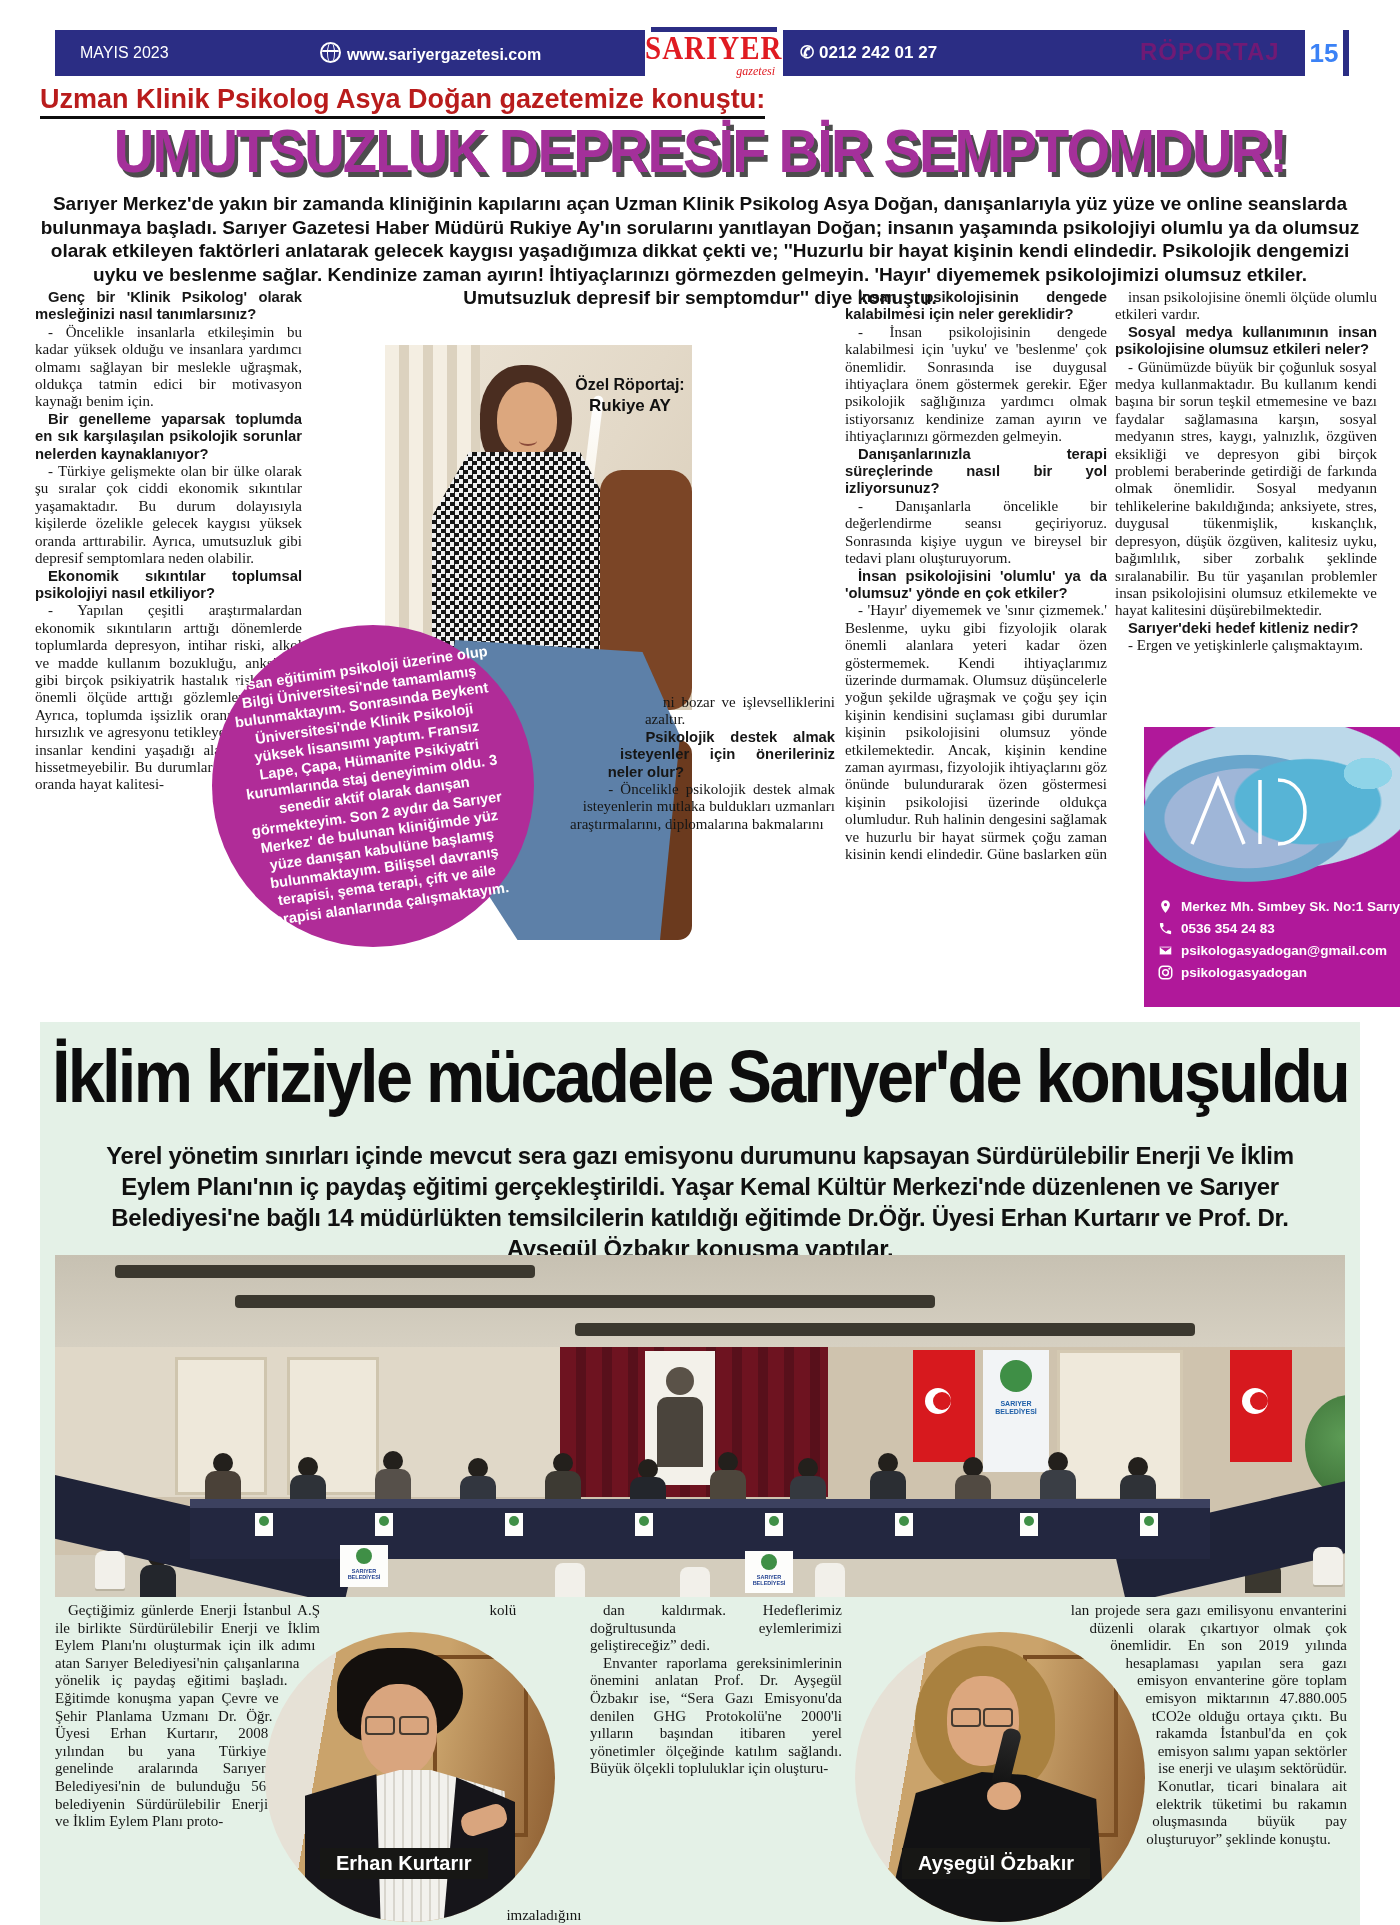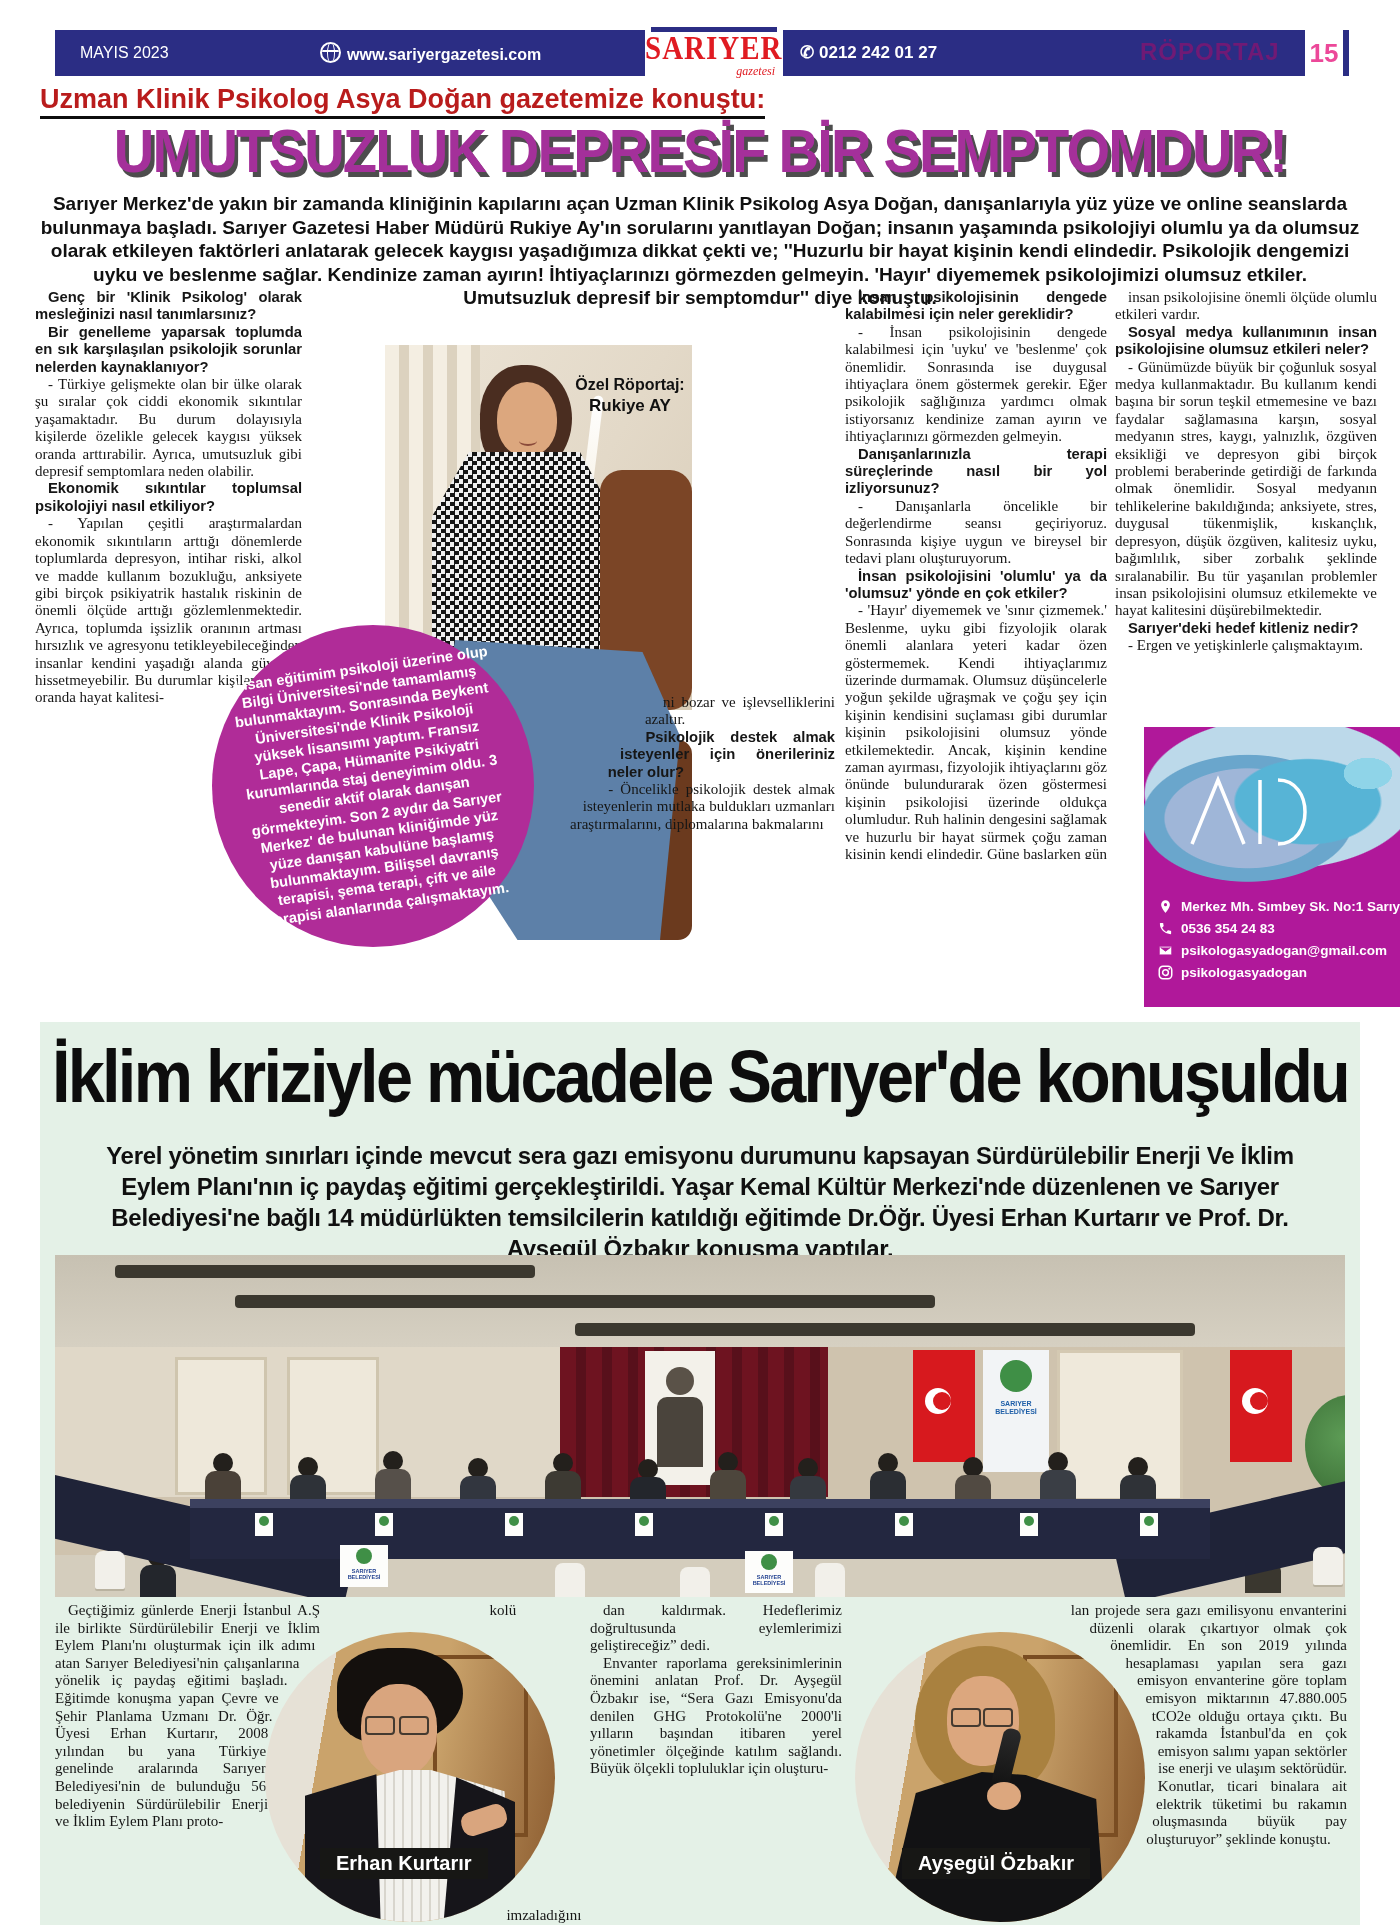--- a/index.html
+++ b/index.html
@@ -24,7 +24,7 @@
   .hdr-phone{left:800px;top:42px;font-size:17px;font-weight:bold;color:#fff;font-family:"Liberation Sans",sans-serif;}
   .hdr-section{left:1140px;top:38px;font-size:24px;font-weight:bold;color:#701a75;letter-spacing:1px;
                font-family:"Liberation Sans",sans-serif;}
-  .pageno{left:1306px;top:30px;width:36px;height:46px;background:#fff;color:#ec4899;font-weight:bold;
+  .pageno{left:1306px;top:30px;width:36px;height:46px;background:#fff;color:#3b82f6;font-weight:bold;
           font-size:26px;text-align:center;line-height:46px;font-family:"Liberation Sans",sans-serif;}
   .pageno-bar{left:1343px;top:30px;width:6px;height:46px;background:#2b2d84;}
   

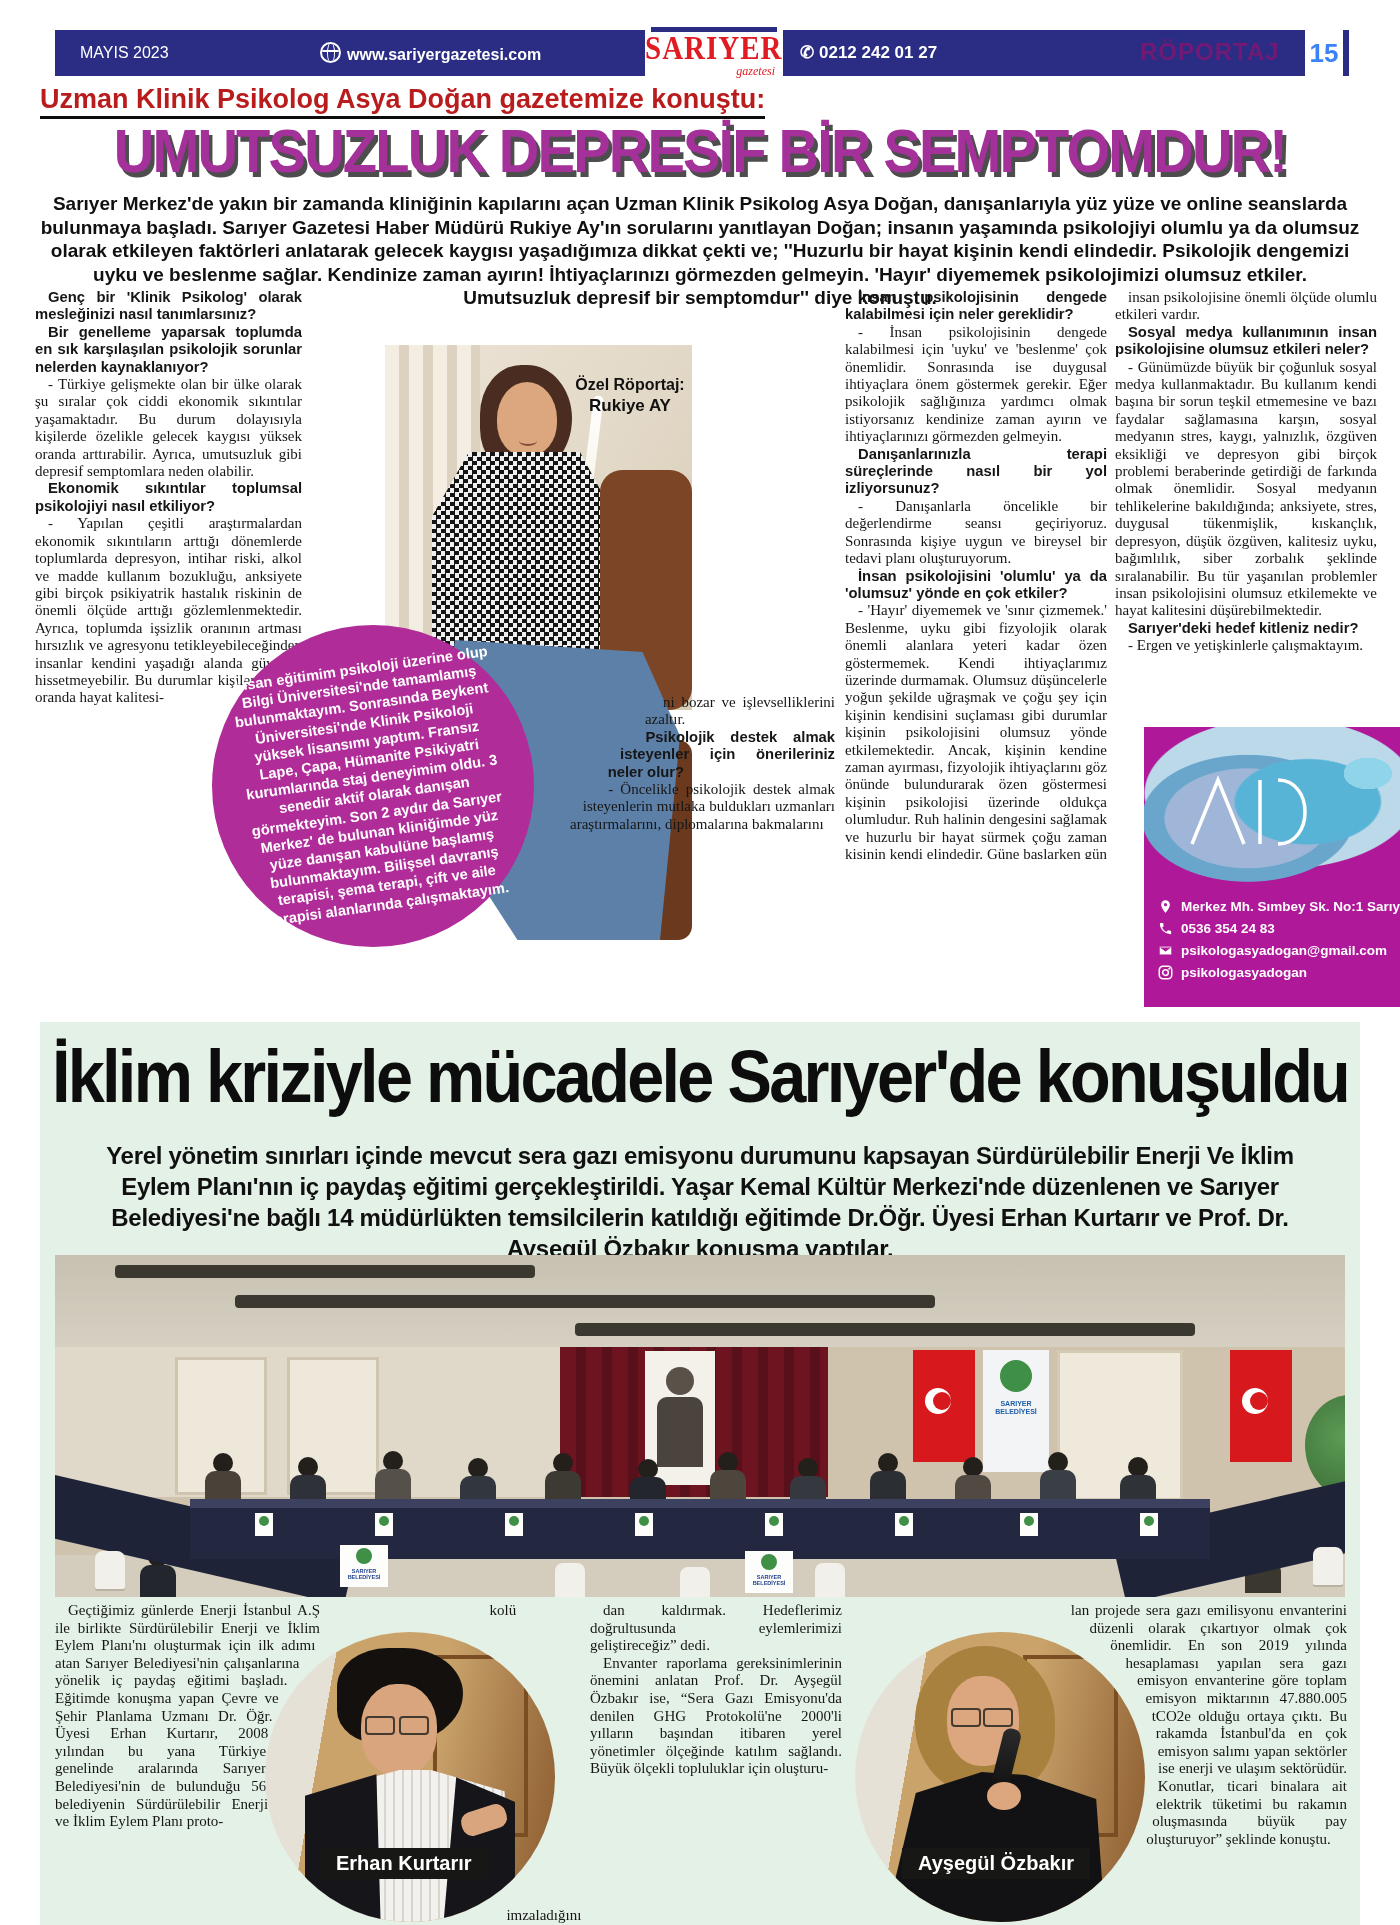--- a/index.html
+++ b/index.html
@@ -217,6 +217,7 @@
   <div class="abs art col1">
     <div class="sp-c1"></div>
     <p class="q">Genç bir 'Klinik Psikolog' olarak mesleğinizi nasıl tanımlarsınız?</p>
+    <p>- Öncelikle insanlarla etkileşimin bu kadar yüksek olduğu ve insanlara yardımcı olmamı sağlayan bir meslekle uğraşmak, oldukça tatmin edici bir motivasyon kaynağı benim için.</p>
     <p class="q">Bir genelleme yaparsak toplumda en sık karşılaşılan psikolojik sorunlar nelerden kaynaklanıyor?</p>
     <p>- Türkiye gelişmekte olan bir ülke olarak şu sıralar çok ciddi ekonomik sıkıntılar yaşamaktadır. Bu durum dolayısıyla kişilerde özelikle gelecek kaygısı yüksek oranda arttırabilir. Ayrıca, umutsuzluk gibi depresif semptomlara neden olabilir.</p>
     <p class="q">Ekonomik sıkıntılar toplumsal psikolojiyi nasıl etkiliyor?</p>

